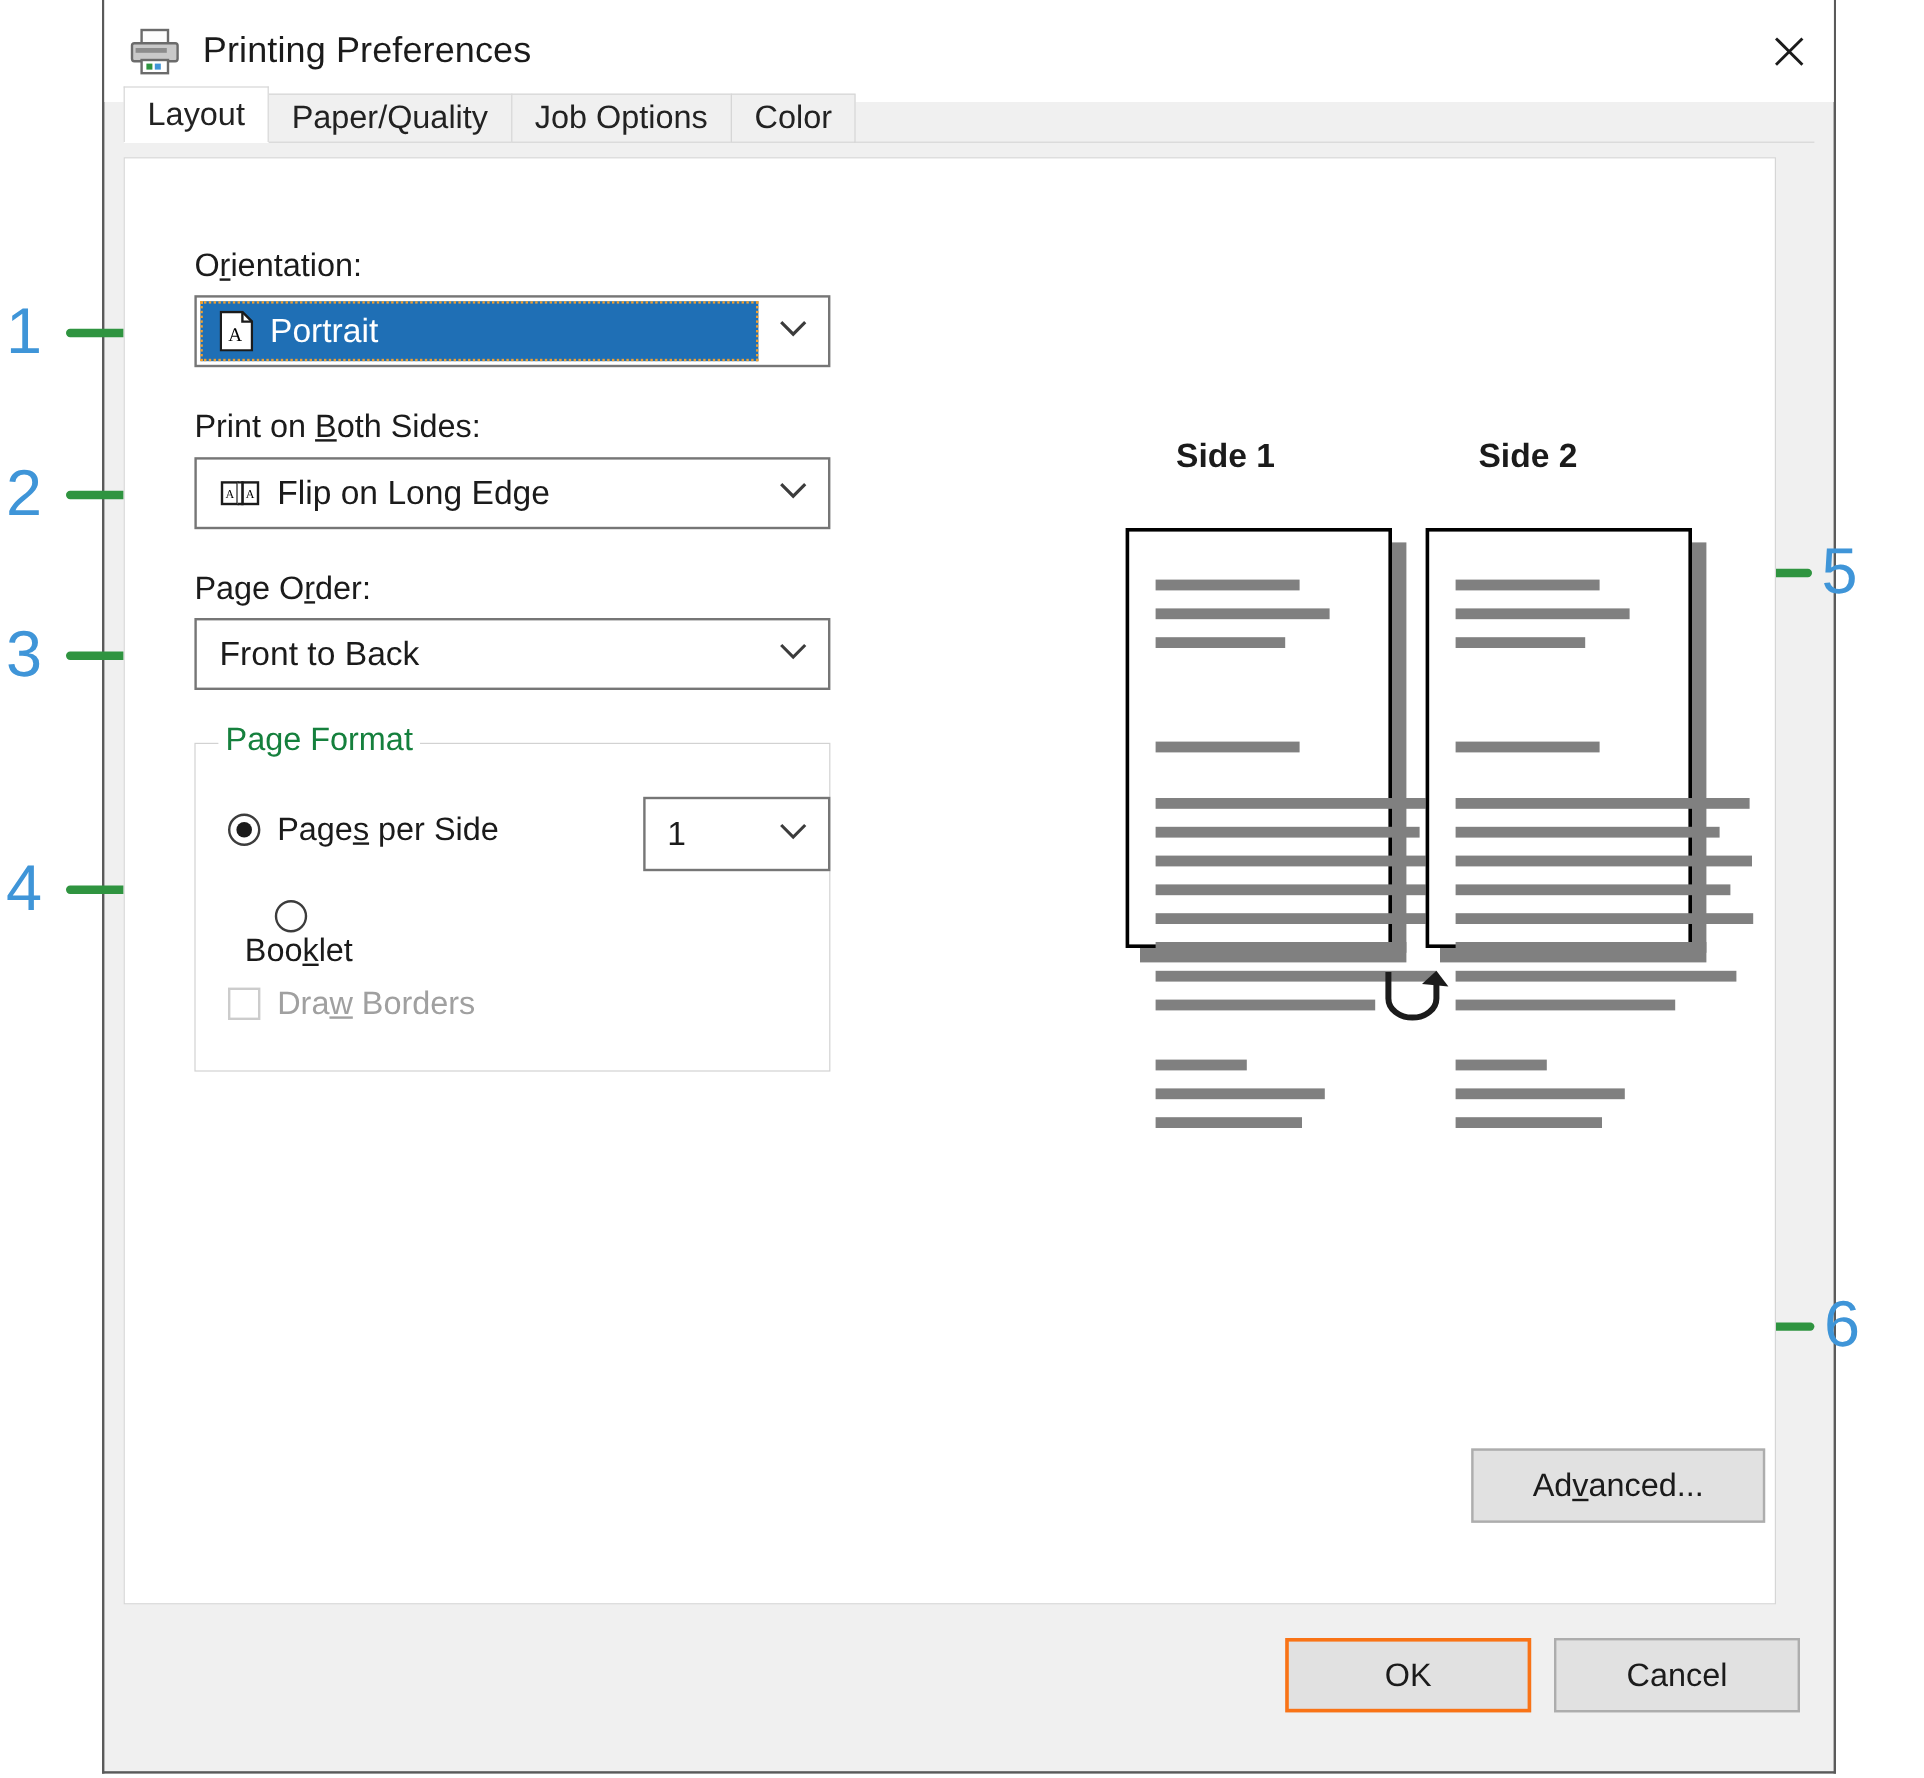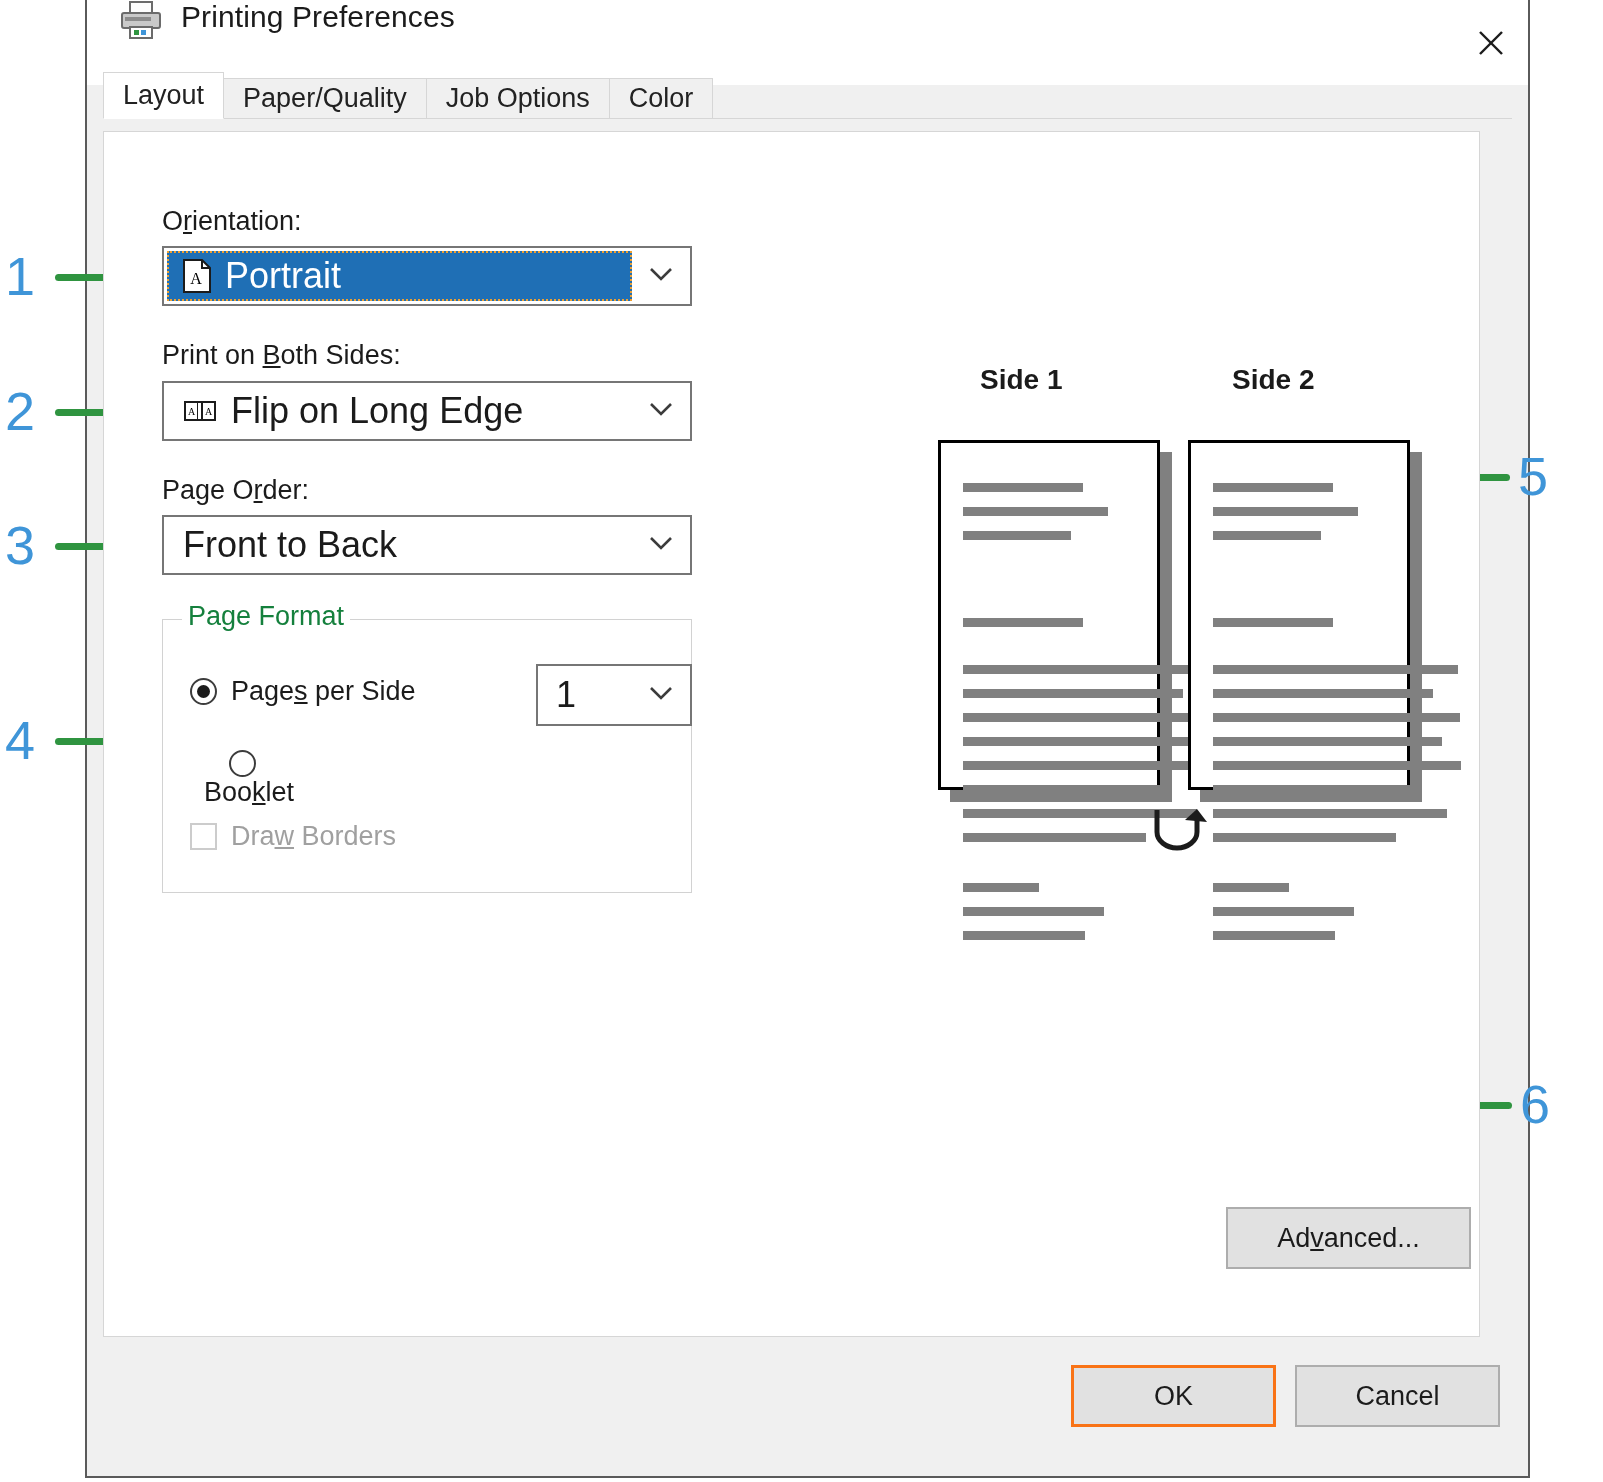--- a/index.html
+++ b/index.html
@@ -20,7 +20,7 @@
   #titlebar{
     position:absolute;left:0;top:0;right:0;height:85px;
     background:#ffffff;
-    display:flex;padding-left:12px;
+    display:flex;align-items:center;
   }
   #printer-icon{
     width:46px;height:40px;margin-left:19px;position:relative;flex:none;

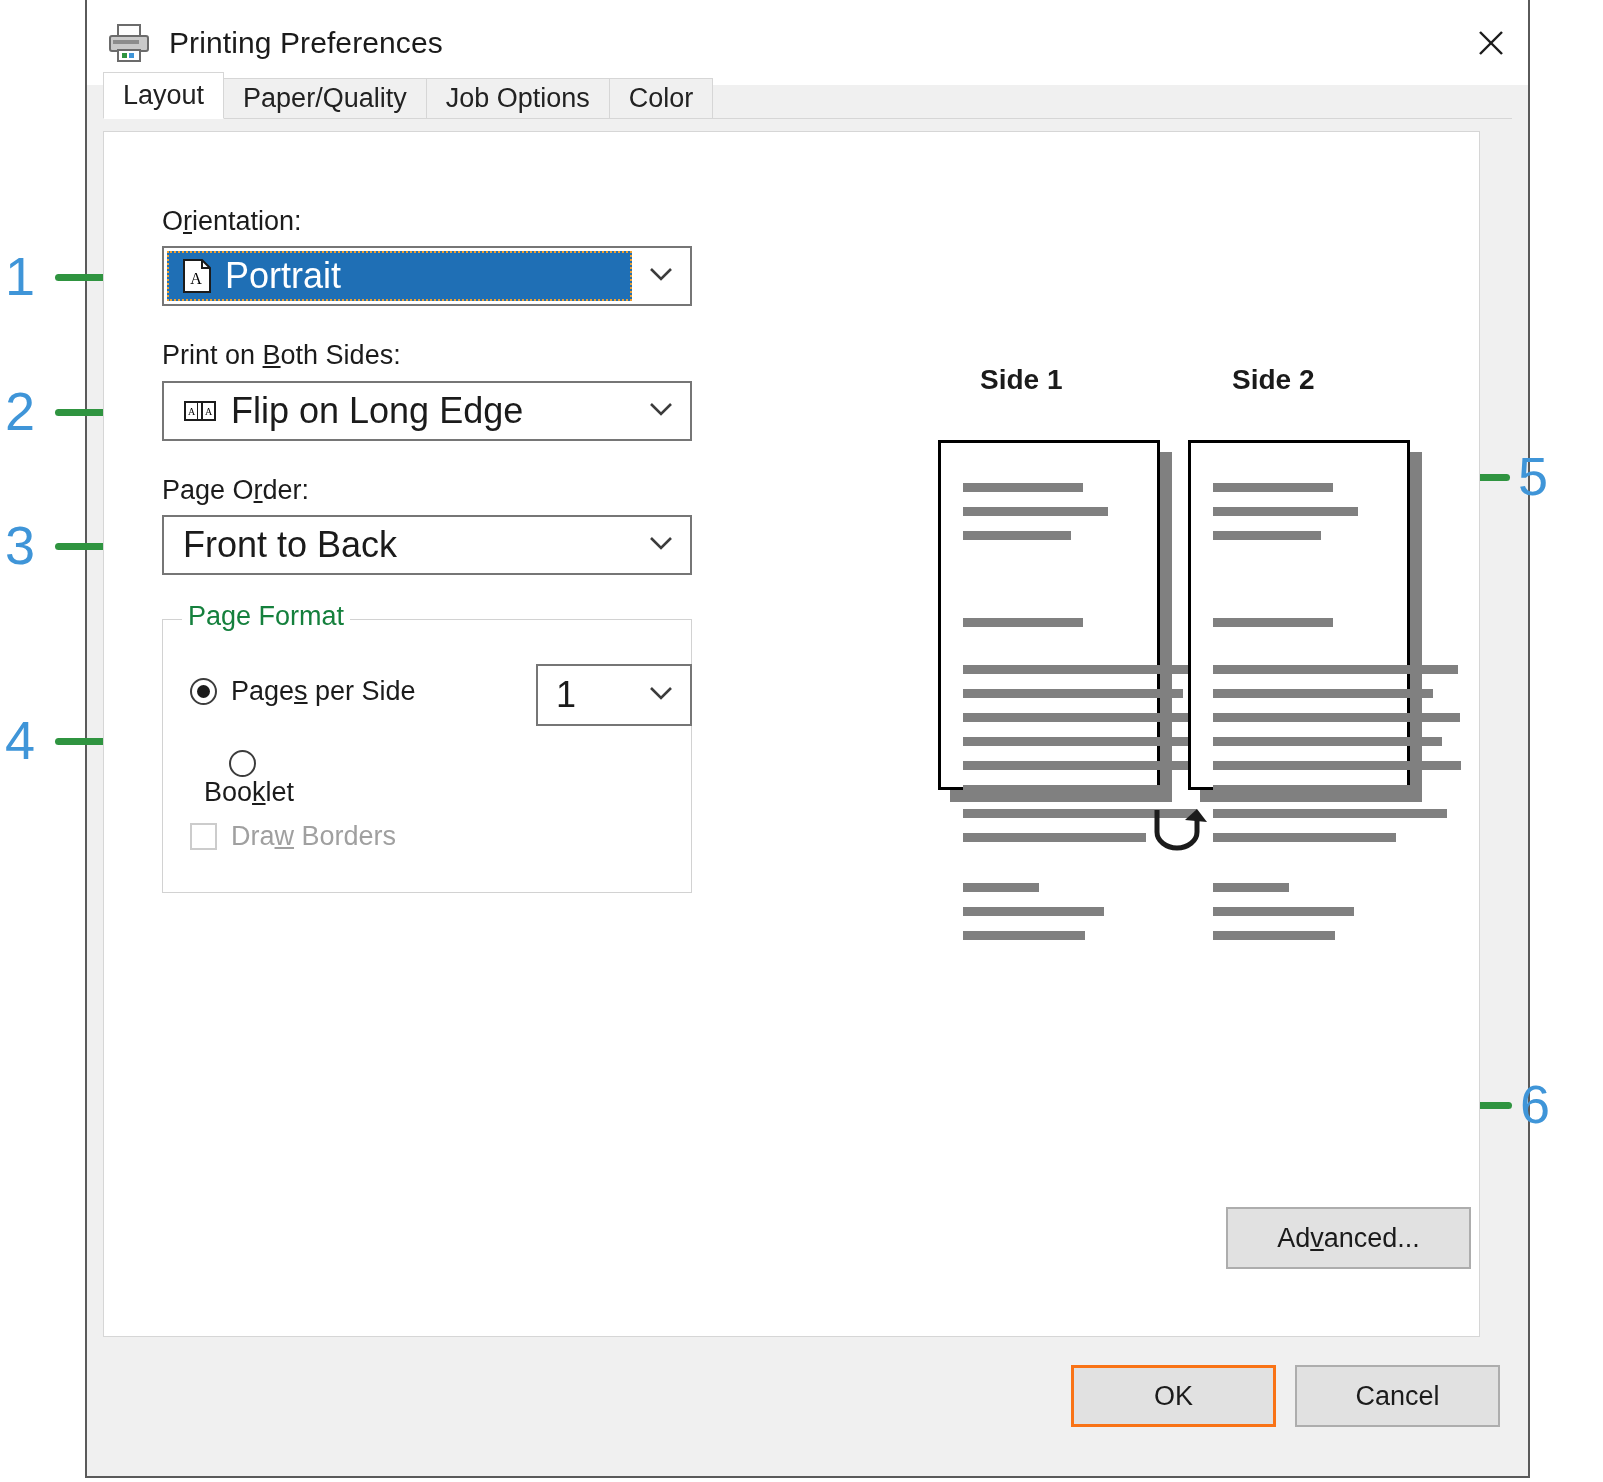--- a/index.html
+++ b/index.html
@@ -69,7 +69,7 @@
     display:flex;align-items:center;position:relative;
   }
   .combo .chev{position:absolute;right:16px;top:50%;transform:translateY(-50%);}
-  .combo-text{font-size:36px;color:#1b1b1b;}
+  .combo-text{font-size:28px;color:#1b1b1b;}
 
   .sel-hl{
     position:absolute;left:3px;top:3px;right:58px;bottom:3px;

